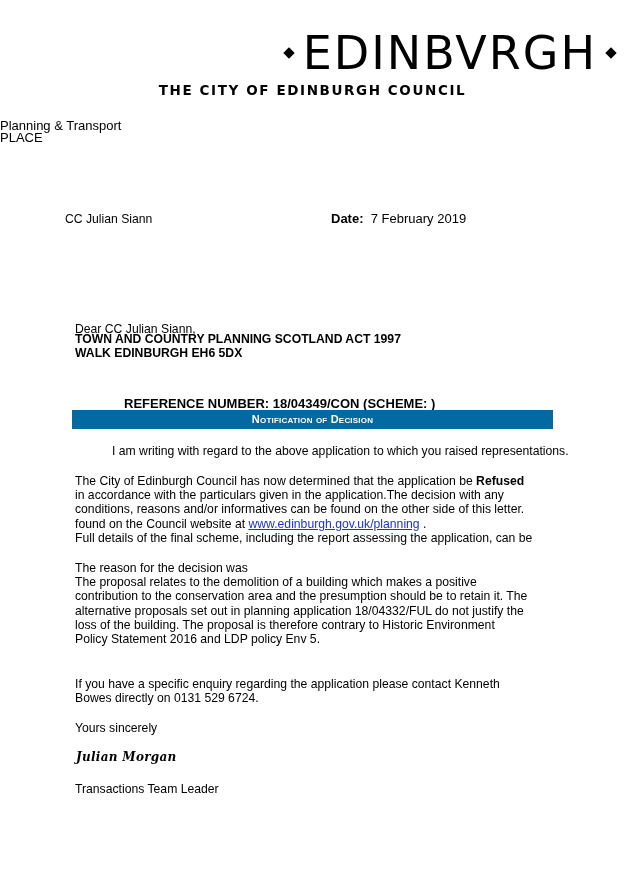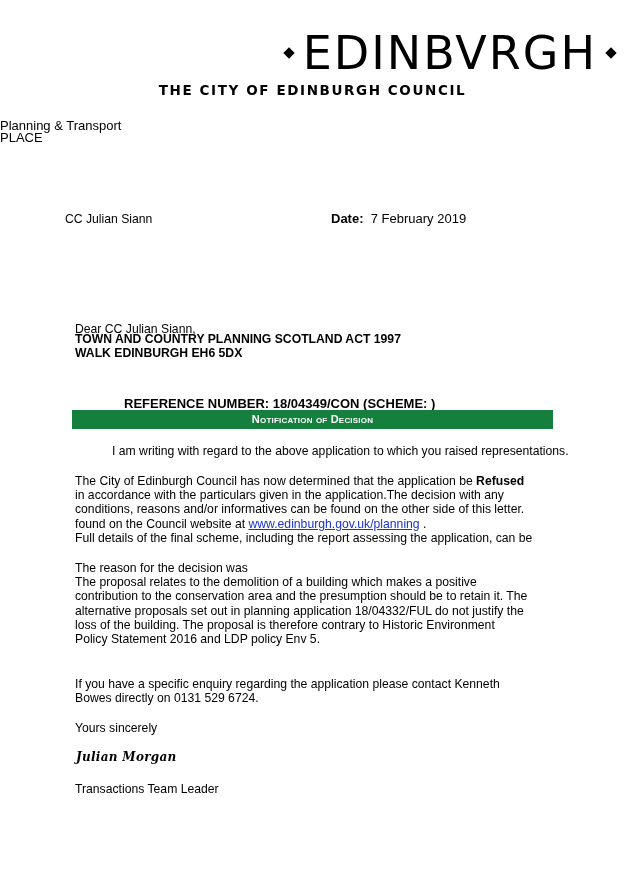--- a/index.html
+++ b/index.html
@@ -27,7 +27,7 @@
   .heading-block { left: 75px; top: 332px; font-weight: bold; font-size: 12.2px; line-height: 14px; width: 480px; }
   .ref { left: 78px; top: 396px; font-weight: bold; font-size: 13px; margin-left: 46px; }
 
-  .bar { left: 72px; top: 410px; width: 481px; height: 19px; background: #15803d;
+  .bar { left: 72px; top: 410px; width: 481px; height: 19px; background: #0369a1;
          color: #fff; text-align: center; font-size: 11px; line-height: 19px; font-weight: bold;
          font-variant: small-caps; letter-spacing: 0.2px; }
 

